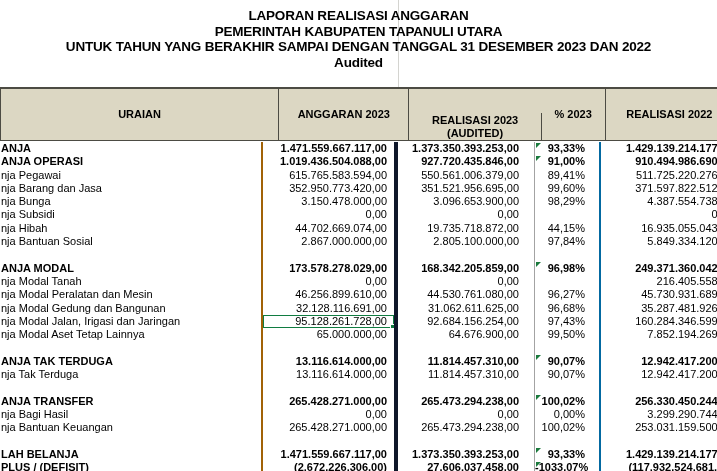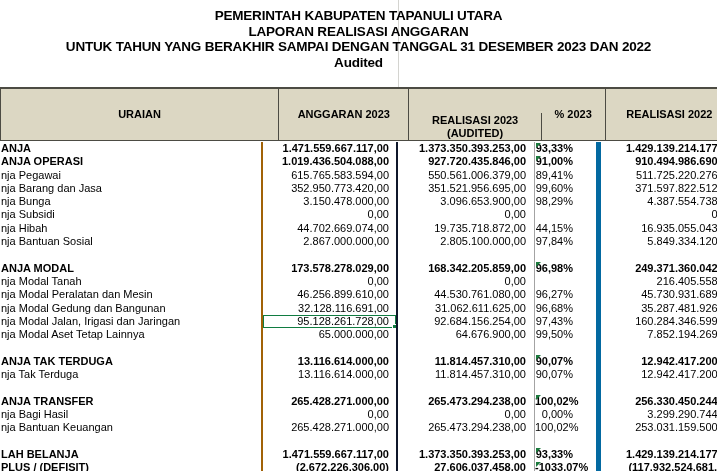--- a/index.html
+++ b/index.html
@@ -66,8 +66,8 @@
 
 <div class="title-gridline"></div>
 <div class="title-block">
+  <div>LAPORAN REALISASI ANGGARAN</div>
   <div>PEMERINTAH KABUPATEN TAPANULI UTARA</div>
-  <div>LAPORAN REALISASI ANGGARAN</div>
   <div>UNTUK TAHUN YANG BERAKHIR SAMPAI DENGAN TANGGAL 31 DESEMBER 2023 DAN 2022</div>
   <div>Audited</div>
 </div>

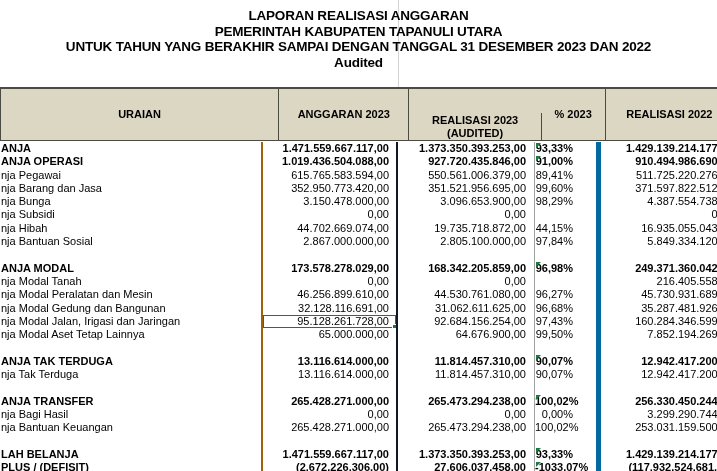--- a/index.html
+++ b/index.html
@@ -43,7 +43,7 @@
   .row.bold{font-weight:bold;}
   .cell{box-sizing:border-box;overflow:hidden;position:relative;}
   .c-uraian{width:263px;padding-left:1px;border-right:2px solid #a16207;}
-  .c-ang{width:135px;text-align:right;padding-right:7px;border-right:2px solid #0f172a;}
+  .c-ang{width:135px;text-align:right;padding-right:7px;border-right:4px solid #0f172a;}
   .c-r23{width:137px;text-align:right;padding-right:8px;border-right:1px solid #a3a3a3;}
   .c-pct{width:66px;text-align:right;padding-right:23px;border-right:5px solid #0369a1;}
   .c-r22{width:132px;text-align:right;}

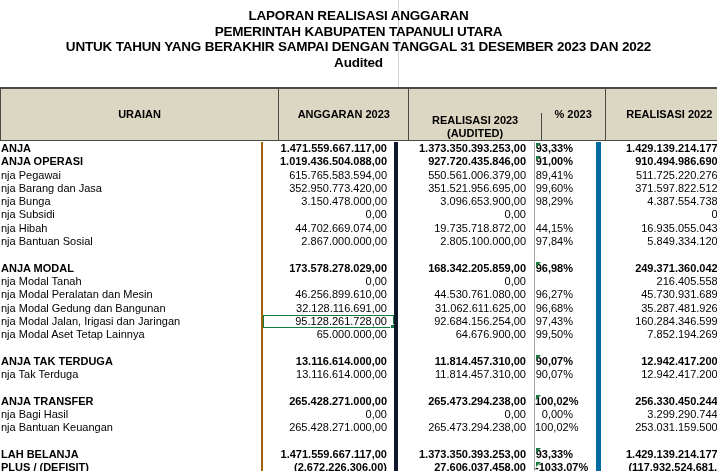--- a/index.html
+++ b/index.html
@@ -44,7 +44,7 @@
   .cell{box-sizing:border-box;overflow:hidden;position:relative;}
   .c-uraian{width:263px;padding-left:1px;border-right:2px solid #a16207;}
   .c-ang{width:135px;text-align:right;padding-right:7px;border-right:4px solid #0f172a;}
-  .c-r23{width:137px;text-align:right;padding-right:8px;border-right:1px solid #a3a3a3;}
+  .c-r23{width:137px;text-align:right;padding-right:15px;border-right:1px solid #a3a3a3;}
   .c-pct{width:66px;text-align:right;padding-right:23px;border-right:5px solid #0369a1;}
   .c-r22{width:132px;text-align:right;}
   

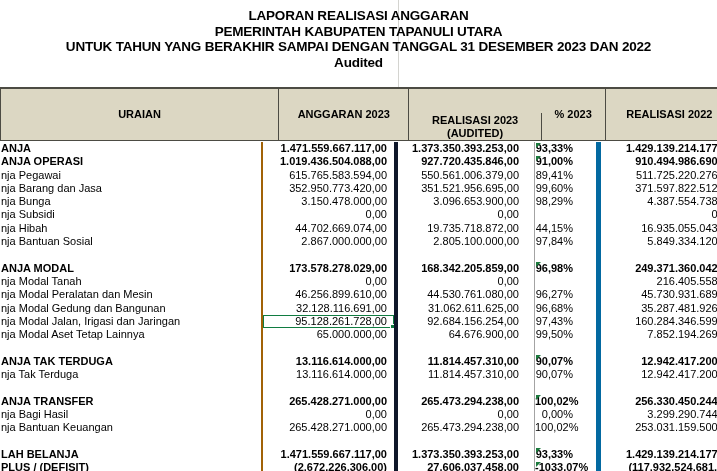--- a/index.html
+++ b/index.html
@@ -45,7 +45,7 @@
   .c-uraian{width:263px;padding-left:1px;border-right:2px solid #a16207;}
   .c-ang{width:135px;text-align:right;padding-right:7px;border-right:4px solid #0f172a;}
   .c-r23{width:137px;text-align:right;padding-right:15px;border-right:1px solid #a3a3a3;}
-  .c-pct{width:66px;text-align:right;padding-right:23px;border-right:5px solid #0369a1;}
+  .c-pct{width:66px;text-align:right;padding-right:14px;border-right:2px solid #0369a1;}
   .c-r22{width:132px;text-align:right;}
   
   .flag{

